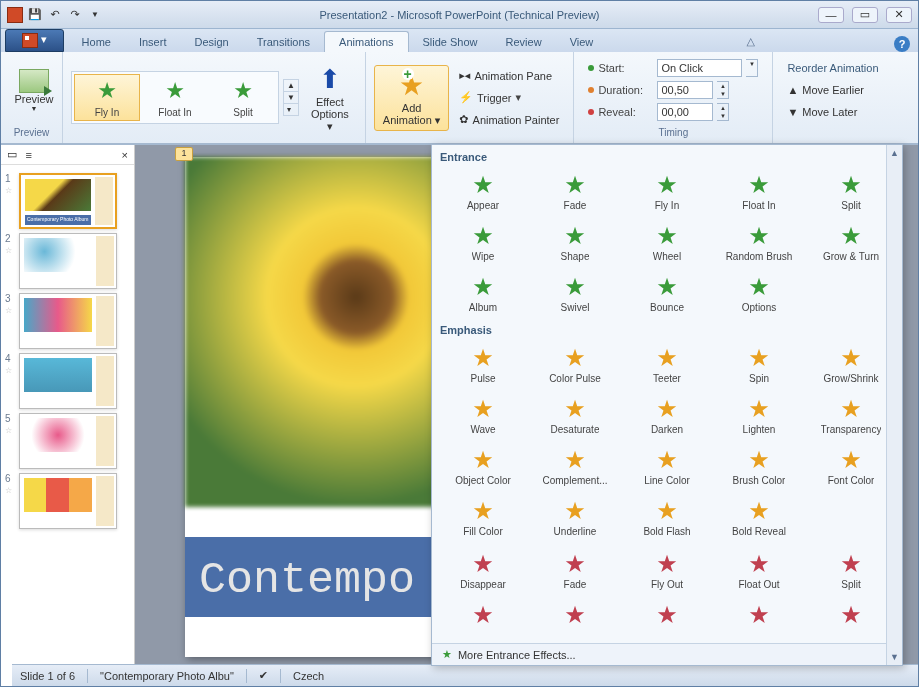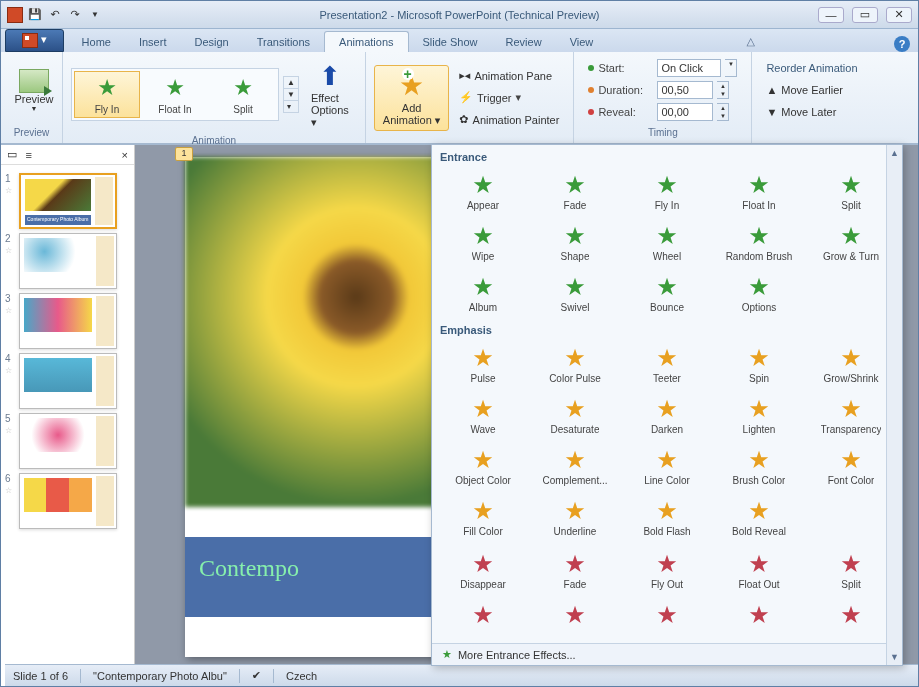--- a/index.html
+++ b/index.html
@@ -176,7 +176,7 @@
         <div class="smallrow">
             <span class="dot" style="background:#3a9b3a"></span>
             <span class="lab">Start:</span>
-            <input class="inp" style="width: 64px;" value="On Click">
+            <input class="inp" style="width: 85px;" value="On Click">
             <div class="spin">
               <div>▼</div>
             </div>

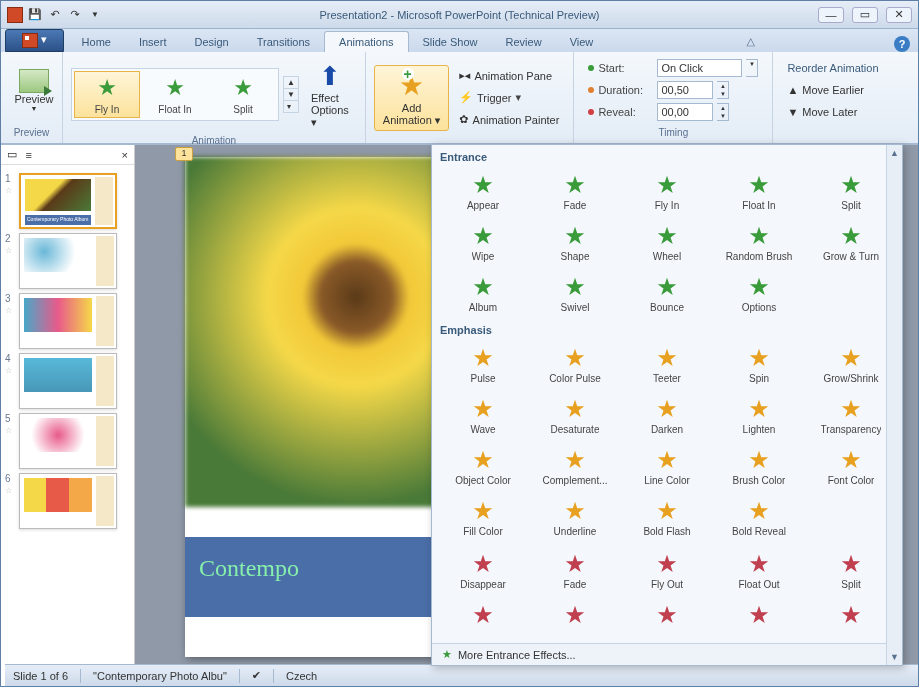--- a/index.html
+++ b/index.html
@@ -141,7 +141,7 @@
         <div class="bigbtn-ico">
             <span style="color:#1a4aa8;font-size:26px">⬆</span>
           </div>
-        <span style="line-height:12px">Effect<br>Options ▾</span>
+        <span style="text-align:center;line-height:12px">Effect<br>Options ▾</span>
       </div>
     </div>
     <div class="rgroup-label">Animation</div>

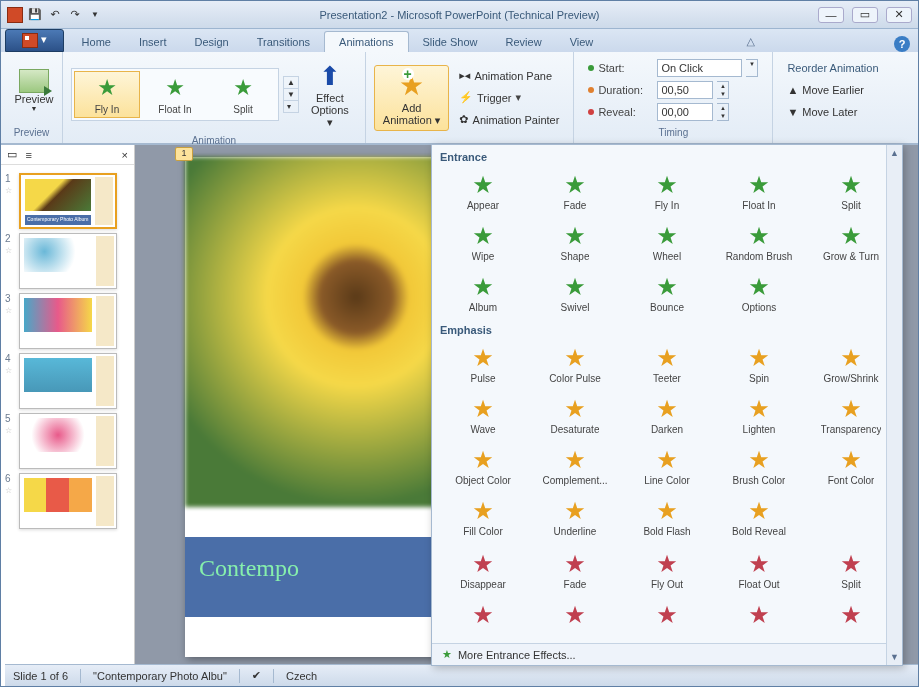--- a/index.html
+++ b/index.html
@@ -144,7 +144,6 @@
         <span style="text-align:center;line-height:12px">Effect<br>Options ▾</span>
       </div>
     </div>
-    <div class="rgroup-label">Animation</div>
   </div>
 
   <div class="rgroup">

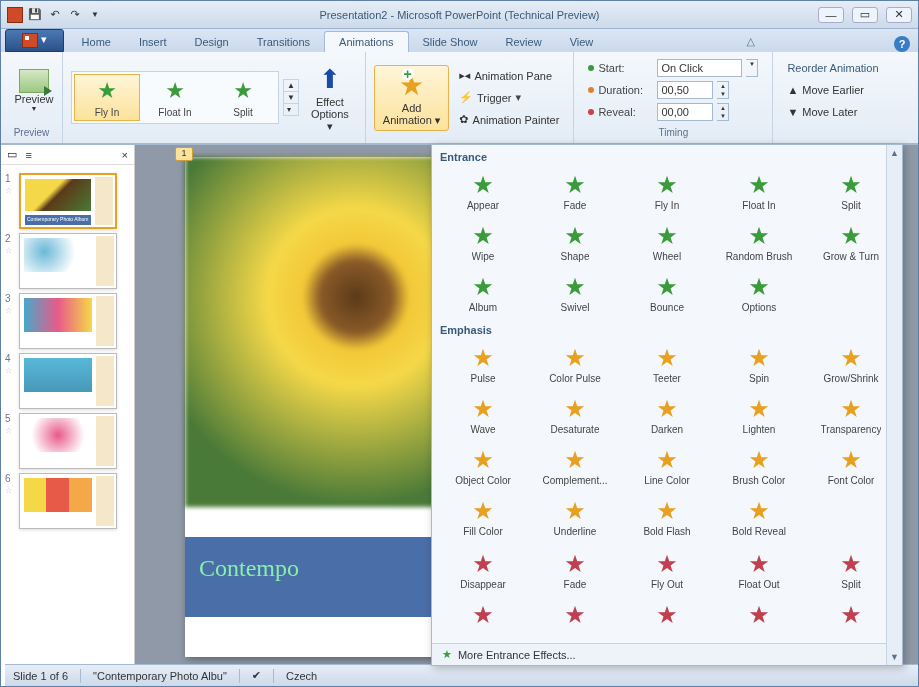--- a/index.html
+++ b/index.html
@@ -53,7 +53,7 @@
 .slide{position:absolute;top:12px;left:50px;width:380px;height:500px;background:#fff;box-shadow:2px 2px 8px rgba(0,0,0,.4)}
 .slide .sunflower{position:absolute;top:0;left:0;width:100%;height:70%;background:radial-gradient(circle at 45% 40%,#5a3a18 0%,#8a5a28 12%,#f2c838 18%,#f5d848 30%,#4a7a38 70%);filter:blur(2px)}
 .slide .tag{position:absolute;top:-10px;left:-10px;width:18px;height:14px;background:#fce29b;border:1px solid #c8a040;font-size:9px;text-align:center;border-radius:2px}
-.slide .tlabel{position:absolute;bottom:40px;left:0;right:0;height:80px;background:#4a6ea8;color:#86efac;font-size:24px;padding:18px 14px;font-family:Liberation Serif, serif}
+.slide .tlabel{position:absolute;bottom:40px;left:0;right:0;height:80px;background:#4a6ea8;color:#e5e5e5;font-size:45px;padding:18px 14px;font-family:Liberation Mono, monospace}
 
 
 .dropdown{position:absolute;top:143px;left:430px;width:472px;bottom:20px;background:#f4f8fc;border:1px solid #a5b9d0;box-shadow:2px 2px 8px rgba(0,0,0,.25);display:flex;flex-direction:column;z-index:50}

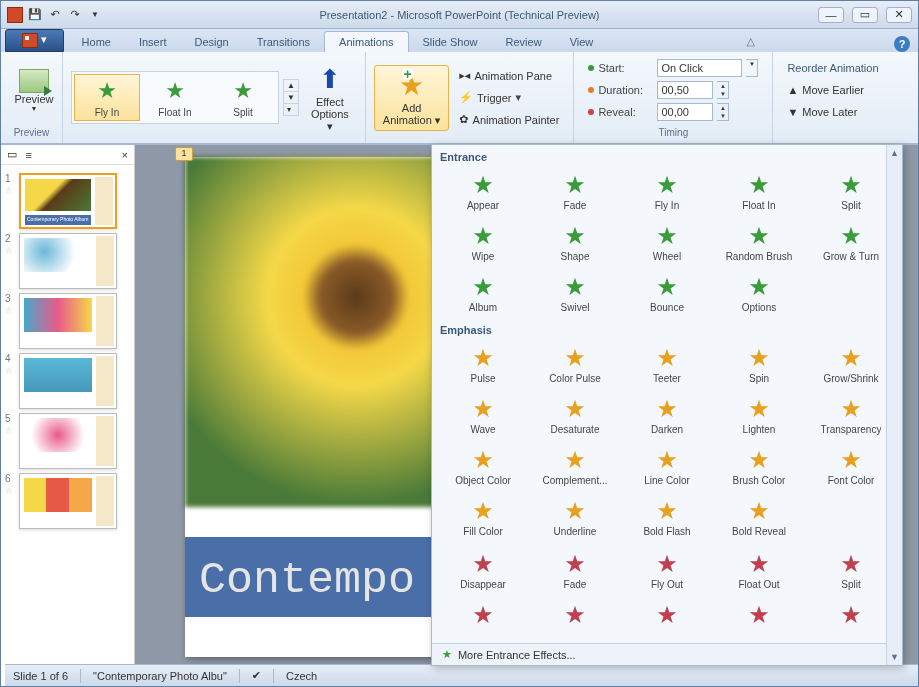--- a/index.html
+++ b/index.html
@@ -68,7 +68,7 @@
 .vscroll .arr{height:16px;text-align:center;font-size:9px;line-height:16px;cursor:pointer;color:#5a7090}
 
 
-.status{position:absolute;left:4px;right:0;bottom:0;height:22px;background:linear-gradient(#e6edf7,#cddaea);border-top:1px solid #a5b9d0;display:flex;align-items:center;padding:0 8px;gap:12px;font-size:10px;color:#3a5a7a}
+.status{position:absolute;left:11px;right:0;bottom:0;height:22px;background:linear-gradient(#e6edf7,#cddaea);border-top:1px solid #a5b9d0;display:flex;align-items:center;padding:0 8px;gap:12px;font-size:10px;color:#3a5a7a}
 .status .sep{width:1px;height:14px;background:#a5b9d0}
 
 

